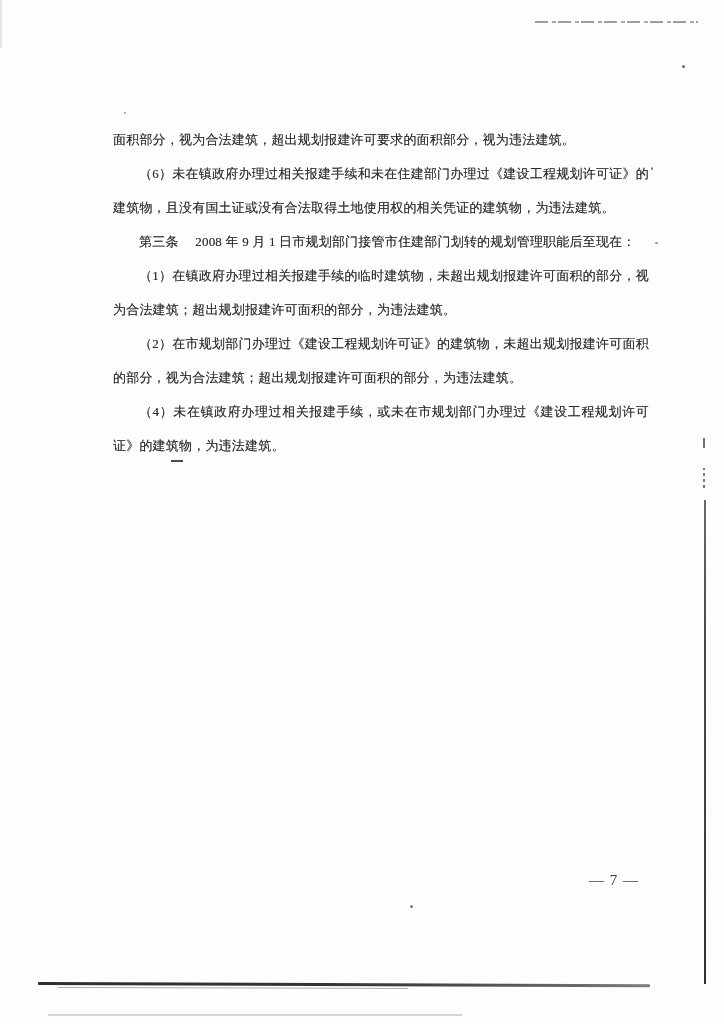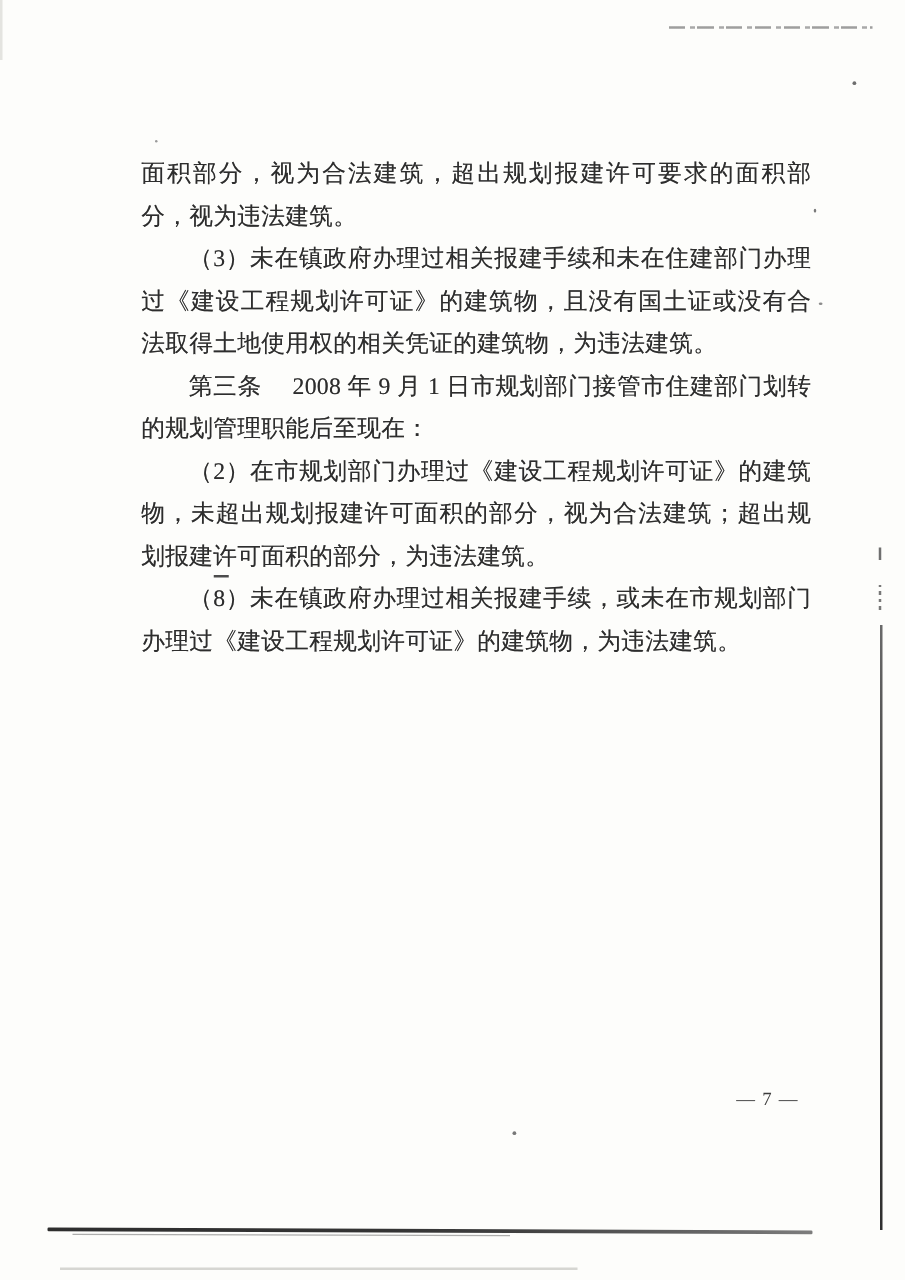--- a/index.html
+++ b/index.html
@@ -29,7 +29,7 @@
   }
   .content p {
     margin: 0;
-    font-size: 19px;
+    font-size: 13px;
     line-height: 34px;
     text-align: justify;
     text-justify: inter-character;

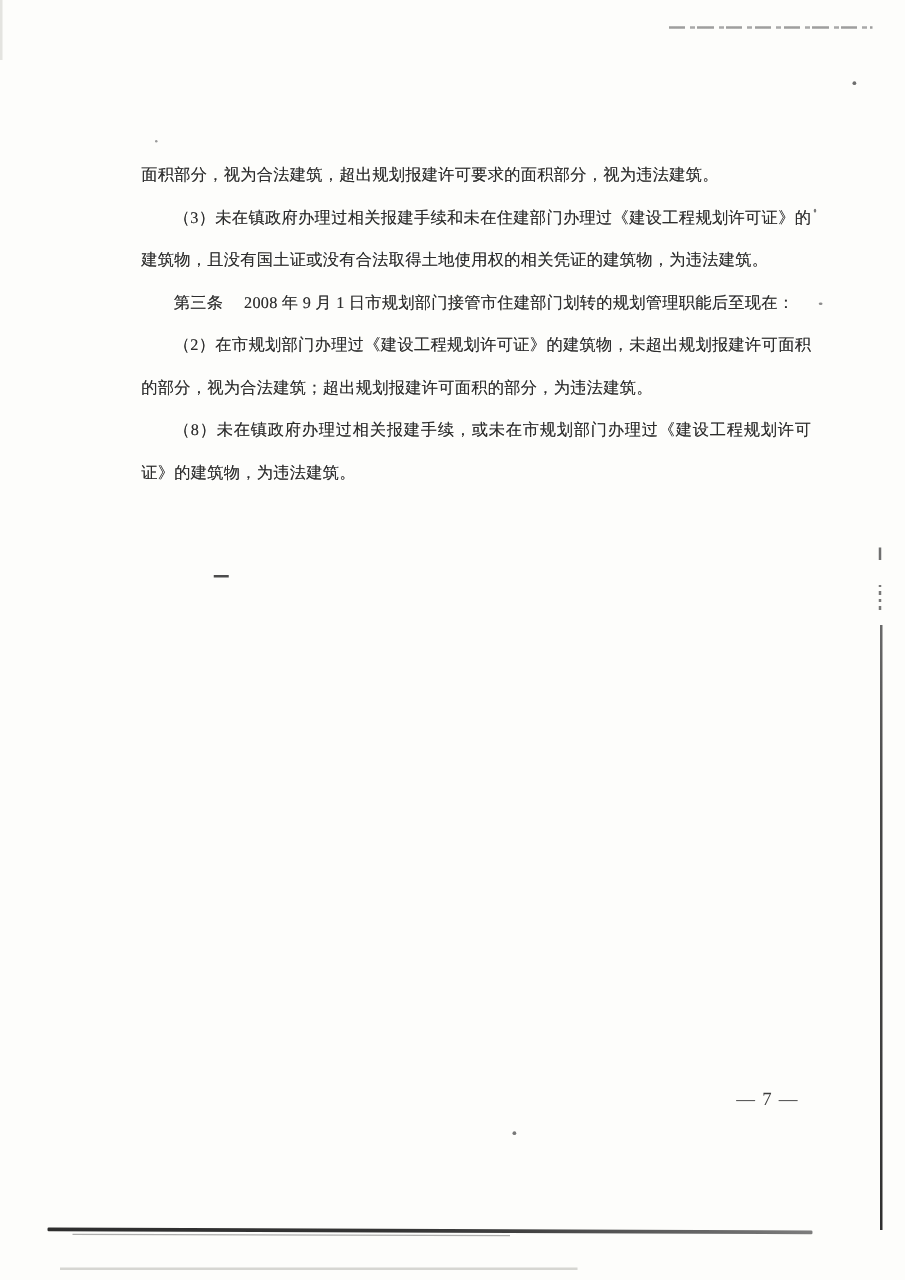--- a/index.html
+++ b/index.html
@@ -101,7 +101,7 @@
 
   <div class="content">
     <p>面积部分，视为合法建筑，超出规划报建许可要求的面积部分，视为违法建筑。</p>
-    <p class="indent">（3）未在镇政府办理过相关报建手续和未在住建部门办理过《建设工程规划许可证》的建筑物，且没有国土证或没有合法取得土地使用权的相关凭证的建筑物，为违法建筑。</p>
+    <p class="indent">（6）未在镇政府办理过相关报建手续和未在住建部门办理过《建设工程规划许可证》的建筑物，且没有国土证或没有合法取得土地使用权的相关凭证的建筑物，为违法建筑。</p>
     <p class="indent">第三条　 2008 年 9 月 1 日市规划部门接管市住建部门划转的规划管理职能后至现在：</p>
     <p class="indent">（2）在市规划部门办理过《建设工程规划许可证》的建筑物，未超出规划报建许可面积的部分，视为合法建筑；超出规划报建许可面积的部分，为违法建筑。</p>
     <p class="indent">（8）未在镇政府办理过相关报建手续，或未在市规划部门办理过《建设工程规划许可证》的建筑物，为违法建筑。</p>

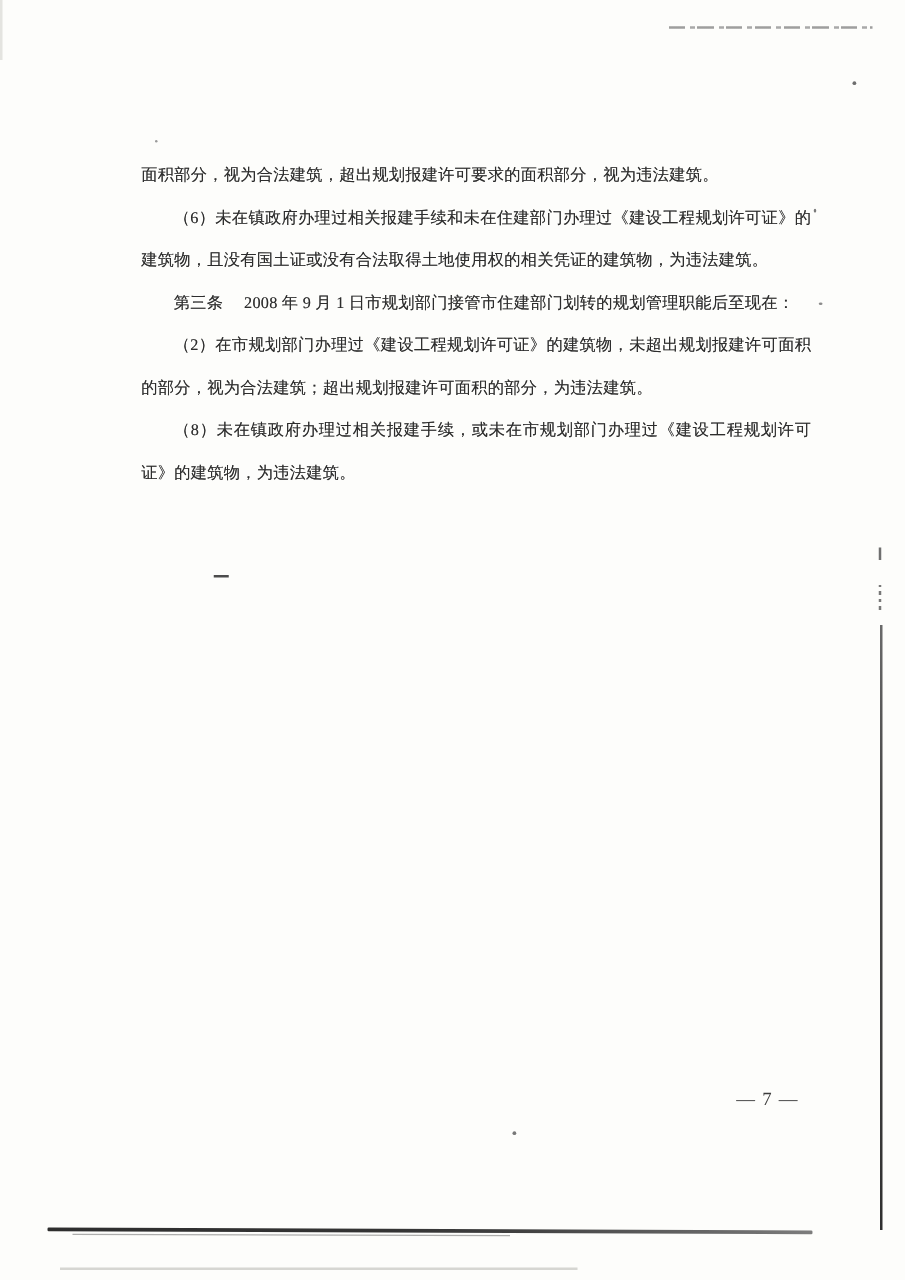--- a/index.html
+++ b/index.html
@@ -103,6 +103,7 @@
     <p>面积部分，视为合法建筑，超出规划报建许可要求的面积部分，视为违法建筑。</p>
     <p class="indent">（6）未在镇政府办理过相关报建手续和未在住建部门办理过《建设工程规划许可证》的建筑物，且没有国土证或没有合法取得土地使用权的相关凭证的建筑物，为违法建筑。</p>
     <p class="indent">第三条　 2008 年 9 月 1 日市规划部门接管市住建部门划转的规划管理职能后至现在：</p>
+    <p class="indent">（1）在镇政府办理过相关报建手续的临时建筑物，未超出规划报建许可面积的部分，视为合法建筑；超出规划报建许可面积的部分，为违法建筑。</p>
     <p class="indent">（2）在市规划部门办理过《建设工程规划许可证》的建筑物，未超出规划报建许可面积的部分，视为合法建筑；超出规划报建许可面积的部分，为违法建筑。</p>
     <p class="indent">（8）未在镇政府办理过相关报建手续，或未在市规划部门办理过《建设工程规划许可证》的建筑物，为违法建筑。</p>
   </div>

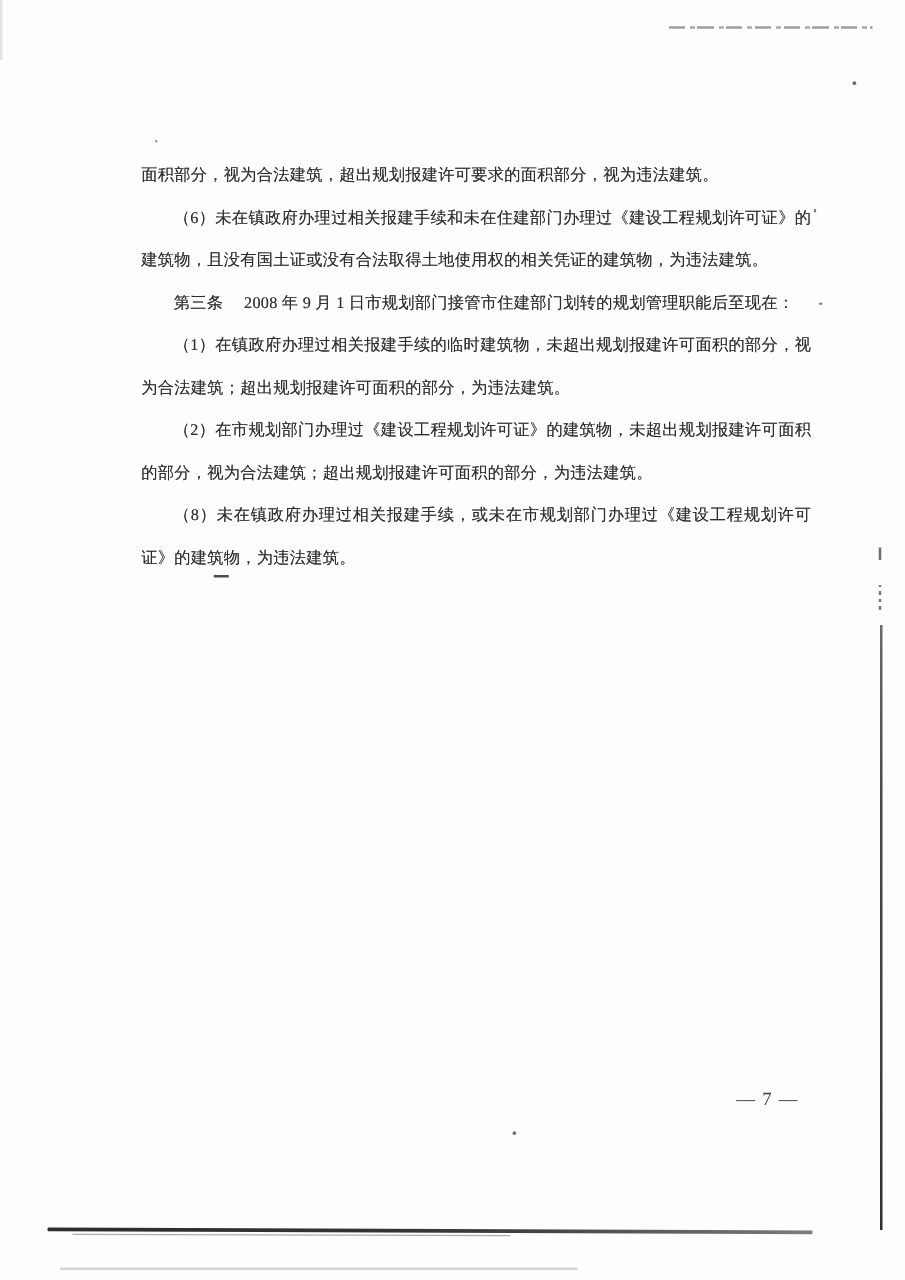--- a/index.html
+++ b/index.html
@@ -105,7 +105,7 @@
     <p class="indent">第三条　 2008 年 9 月 1 日市规划部门接管市住建部门划转的规划管理职能后至现在：</p>
     <p class="indent">（1）在镇政府办理过相关报建手续的临时建筑物，未超出规划报建许可面积的部分，视为合法建筑；超出规划报建许可面积的部分，为违法建筑。</p>
     <p class="indent">（2）在市规划部门办理过《建设工程规划许可证》的建筑物，未超出规划报建许可面积的部分，视为合法建筑；超出规划报建许可面积的部分，为违法建筑。</p>
-    <p class="indent">（8）未在镇政府办理过相关报建手续，或未在市规划部门办理过《建设工程规划许可证》的建筑物，为违法建筑。</p>
+    <p class="indent">（4）未在镇政府办理过相关报建手续，或未在市规划部门办理过《建设工程规划许可证》的建筑物，为违法建筑。</p>
   </div>
 
   <div class="page-number">— 7 —</div>

